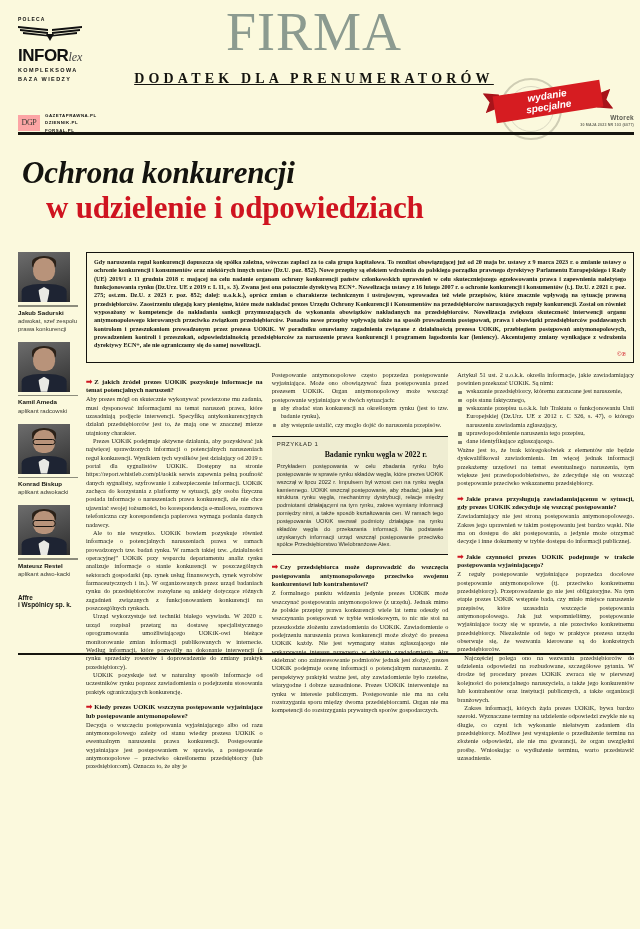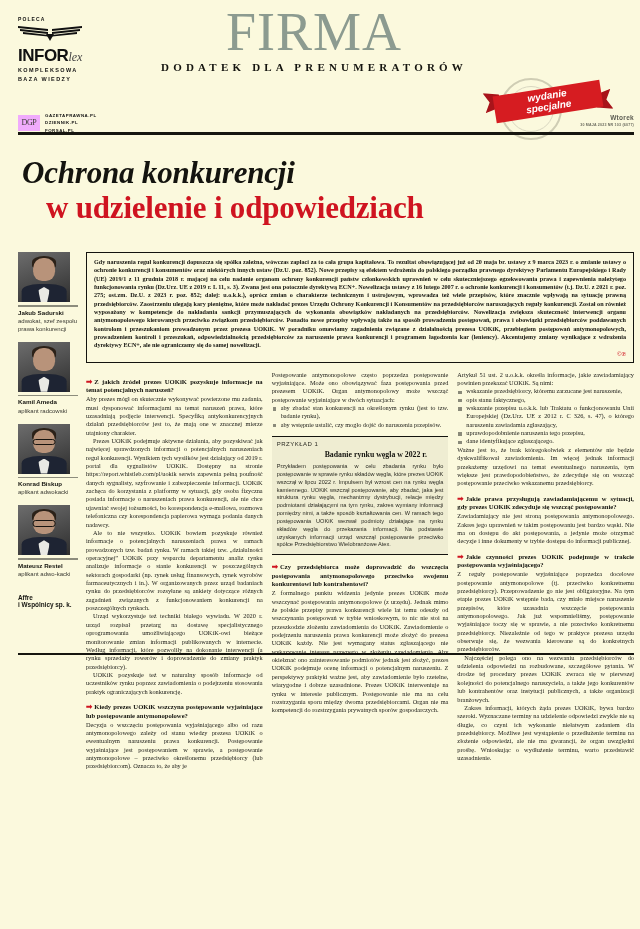--- a/index.html
+++ b/index.html
@@ -42,8 +42,8 @@
                 color: #8c9b90; line-height: 0.92; letter-spacing: 1px; }
   .mast-prawo { font-family: "Liberation Serif", serif; font-size: 54px; font-weight: 400;
                 color: #8c9b90; line-height: 0.92; letter-spacing: 1px; }
-  .mast-sub { font-family: "Liberation Serif", serif; font-size: 11px; font-weight: 700;
-              letter-spacing: 4.2px; color: #14140f; margin-top: 3px; }
+  .mast-sub { font-family: "Liberation Serif", serif; font-size: 14px; font-weight: 700;
+              letter-spacing: 4.2px; color: #14140f; margin-top: 13px; text-decoration: underline; }
 
   .seal { position: absolute; right: 78px; top: 78px; width: 58px; height: 58px;
           border-radius: 50%; border: 2px solid #cfcdb4; }

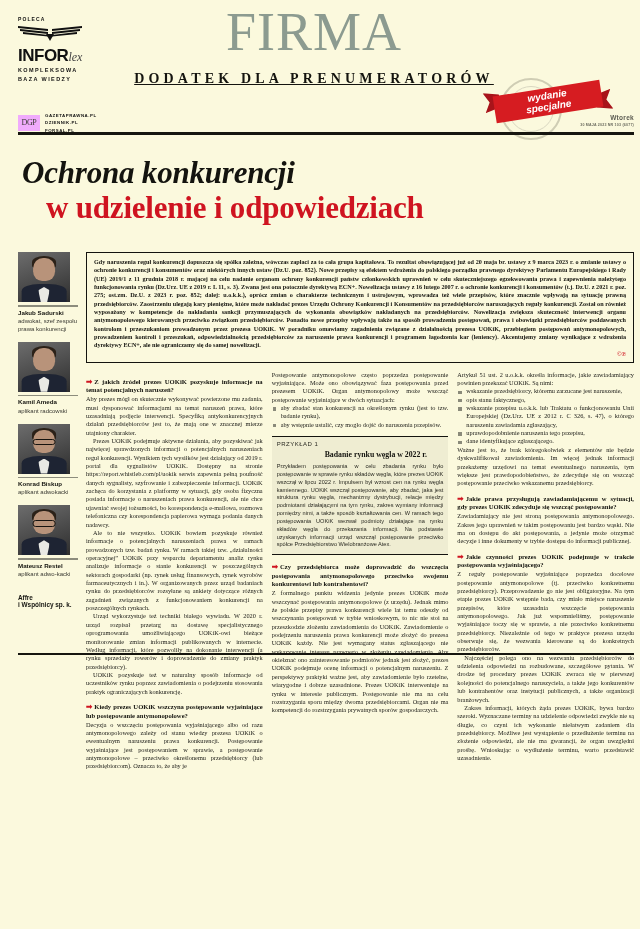--- a/index.html
+++ b/index.html
@@ -31,7 +31,7 @@
                letter-spacing: 1.4px; color: #111; line-height: 1.55; margin-top: 2px; }
 
   .dgp-block { position: absolute; left: 18px; top: 112px; display: flex; align-items: center; gap: 5px; }
-  .dgp-logo { width: 22px; height: 16px; background: #f0abfc; color: #3a3a33;
+  .dgp-logo { width: 22px; height: 16px; background: #fca5a5; color: #3a3a33;
               font-family: "Liberation Serif", serif; font-size: 8px; letter-spacing: -0.4px;
               display: flex; align-items: center; justify-content: center; }
   .dgp-sites { font-family: "Liberation Sans", sans-serif; font-size: 4.4px; font-weight: 700;

